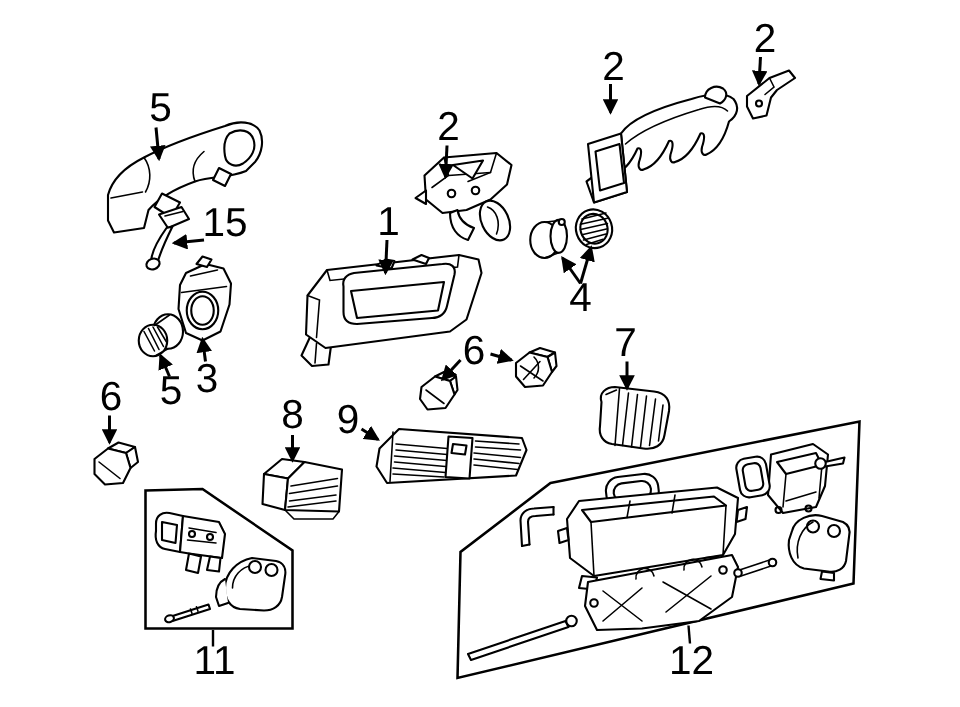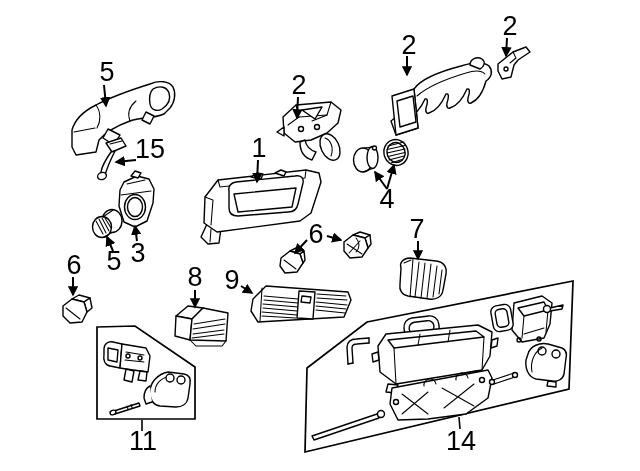--- a/index.html
+++ b/index.html
@@ -281,7 +281,7 @@
 <span class="lbl" style="left:417px;top:229px">7</span>
 <span class="lbl" style="left:195px;top:277px">8</span>
 <span class="lbl" style="left:232px;top:280px">9</span>
-<span class="lbl" style="left:461px;top:441px">14</span>
+<span class="lbl" style="left:461px;top:441px">12</span>
 <span class="lbl" style="left:143px;top:441px">11</span>
 <span class="lbl" style="left:409px;top:45px">2</span>
 <span class="lbl" style="left:107px;top:72px">5</span>

